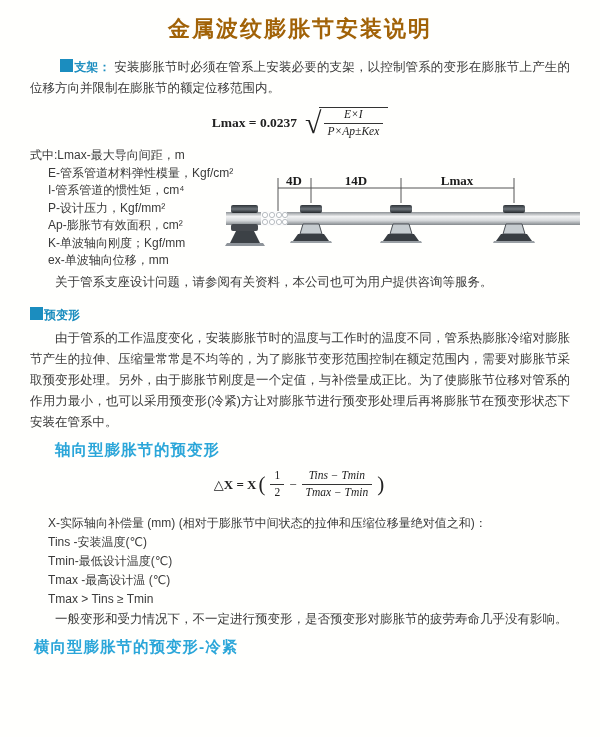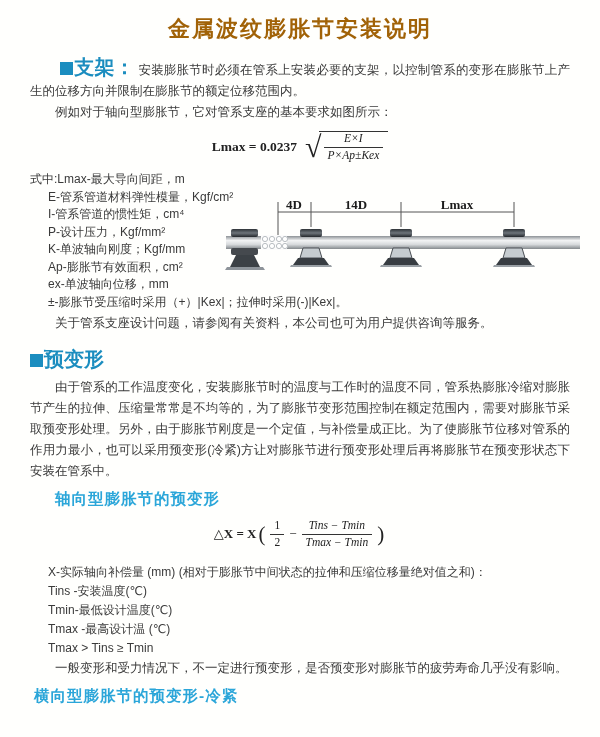--- a/index.html
+++ b/index.html
@@ -24,7 +24,7 @@
     display:inline-block; width:13px; height:13px; background:#1b8dbf;
     vertical-align:-1px; margin-right:1px;
   }
-  .sec-title { color:#1b8dbf; font-size:20px; font-weight:bold; }
+  .sec-title { color:#1b8dbf; font-size:12px; font-weight:bold; }
   .sec-heading { margin-top:12px; margin-bottom:4px; }
 
   .sub-heading {

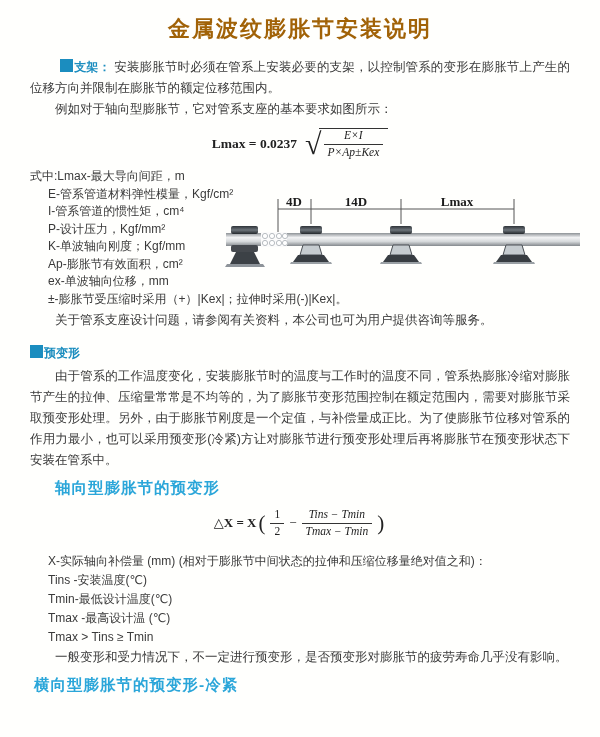--- a/index.html
+++ b/index.html
@@ -79,7 +79,6 @@
 
   <p class="para indent-lg"><span class="sq"></span><span class="sec-title">支架：</span> <span>安装膨胀节时必须在管系上安装必要的支架，以控制管系的变形在膨胀节上产生的位移方向并限制在膨胀节的额定位移范围内。</span></p>
 
-  <p class="para indent">例如对于轴向型膨胀节，它对管系支座的基本要求如图所示：</p>
 
   <div class="formula-row">
     <span class="f-bold">Lmax = 0.0237</span>

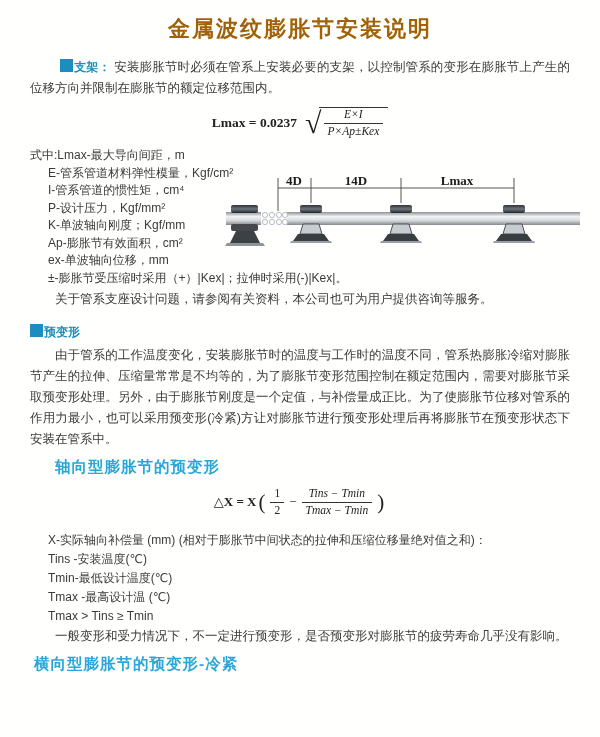--- a/index.html
+++ b/index.html
@@ -99,8 +99,8 @@
       <div class="def-line">E-管系管道材料弹性模量，Kgf/cm²</div>
       <div class="def-line">I-管系管道的惯性矩，cm⁴</div>
       <div class="def-line">P-设计压力，Kgf/mm²</div>
+      <div class="def-line">Ap-膨胀节有效面积，cm²</div>
       <div class="def-line">K-单波轴向刚度；Kgf/mm</div>
-      <div class="def-line">Ap-膨胀节有效面积，cm²</div>
       <div class="def-line">ex-单波轴向位移，mm</div>
       <div class="def-line">±-膨胀节受压缩时采用（+）|Kex|；拉伸时采用(-)|Kex|。</div>
     </div>

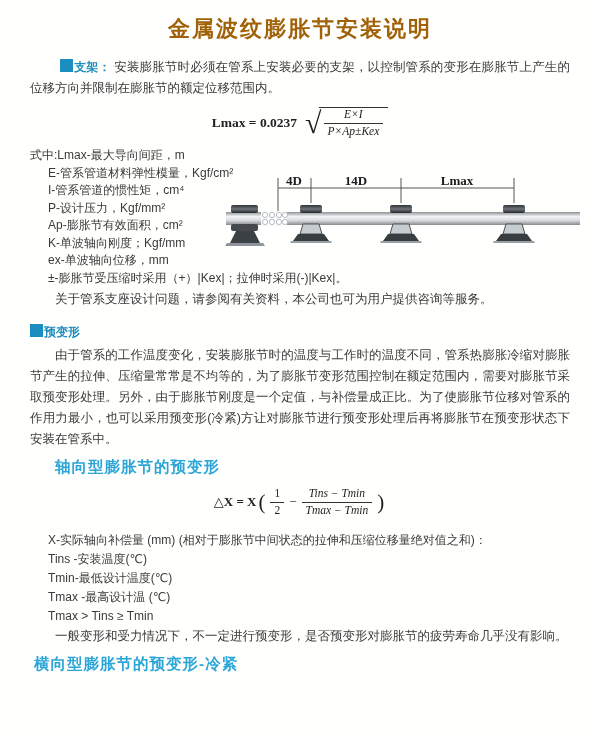--- a/index.html
+++ b/index.html
@@ -102,7 +102,6 @@
       <div class="def-line">Ap-膨胀节有效面积，cm²</div>
       <div class="def-line">K-单波轴向刚度；Kgf/mm</div>
       <div class="def-line">ex-单波轴向位移，mm</div>
-      <div class="def-line">±-膨胀节受压缩时采用（+）|Kex|；拉伸时采用(-)|Kex|。</div>
     </div>
 
     <svg class="diagram" viewBox="0 0 358 96">

